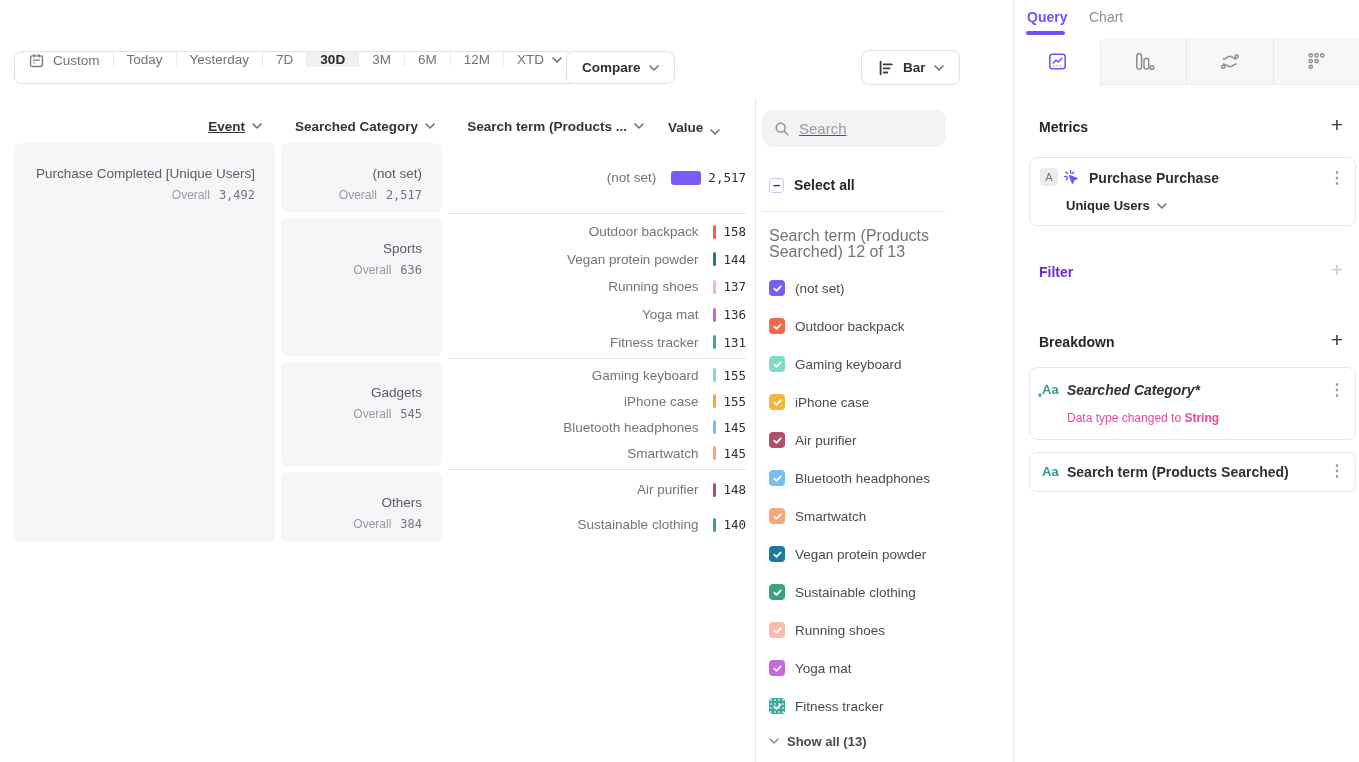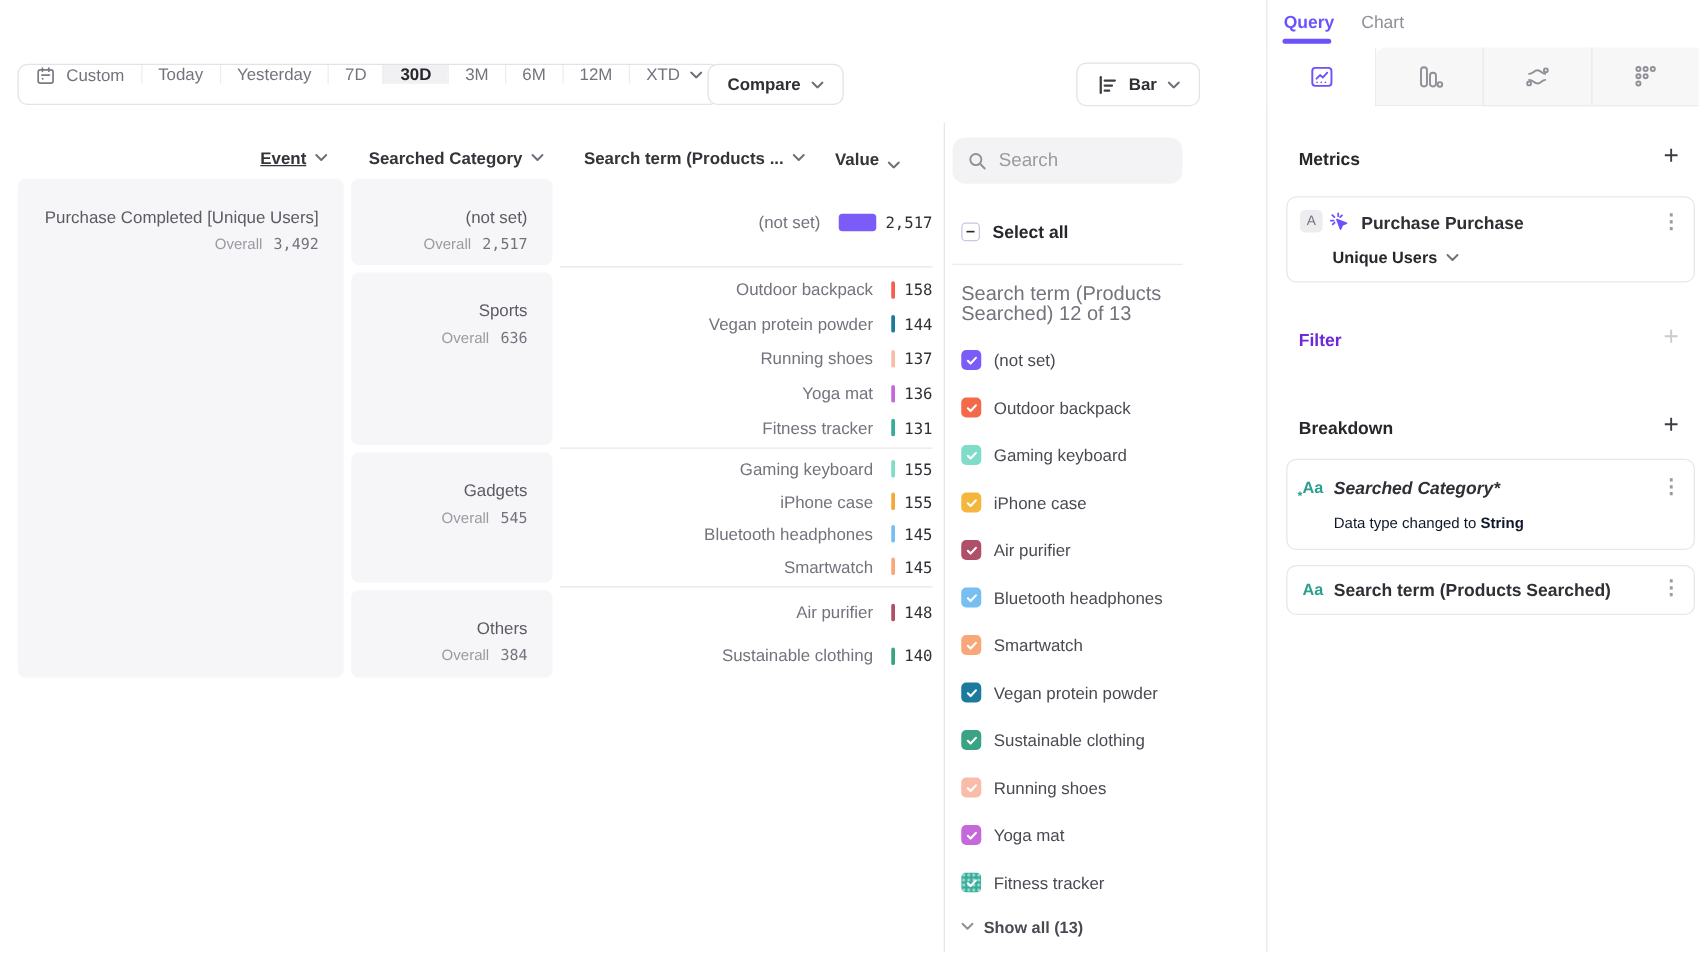--- a/index.html
+++ b/index.html
@@ -45,7 +45,7 @@
     background:#f3f3f5; border-radius:10px; display:flex; align-items:center; gap:9px; padding:0 12px; }
   .search-box svg { width:16px; height:16px; stroke:#8f8f98; fill:none; stroke-width:1.7; stroke-linecap:round; }
   .search-box input { border:0; background:transparent; outline:none; width:130px;
-    font-size:15px; font-family:"Liberation Sans", sans-serif; color:#0f766e; }
+    font-size:15px; font-family:"Liberation Sans", sans-serif; color:#a21caf;text-decoration:underline; }
   .search-box input::placeholder { color:#9a9aa2; }
   .select-all { position:absolute; left:762px; top:176px; height:18px; display:flex;
     align-items:center; gap:10px; padding-left:7px; cursor:pointer; }

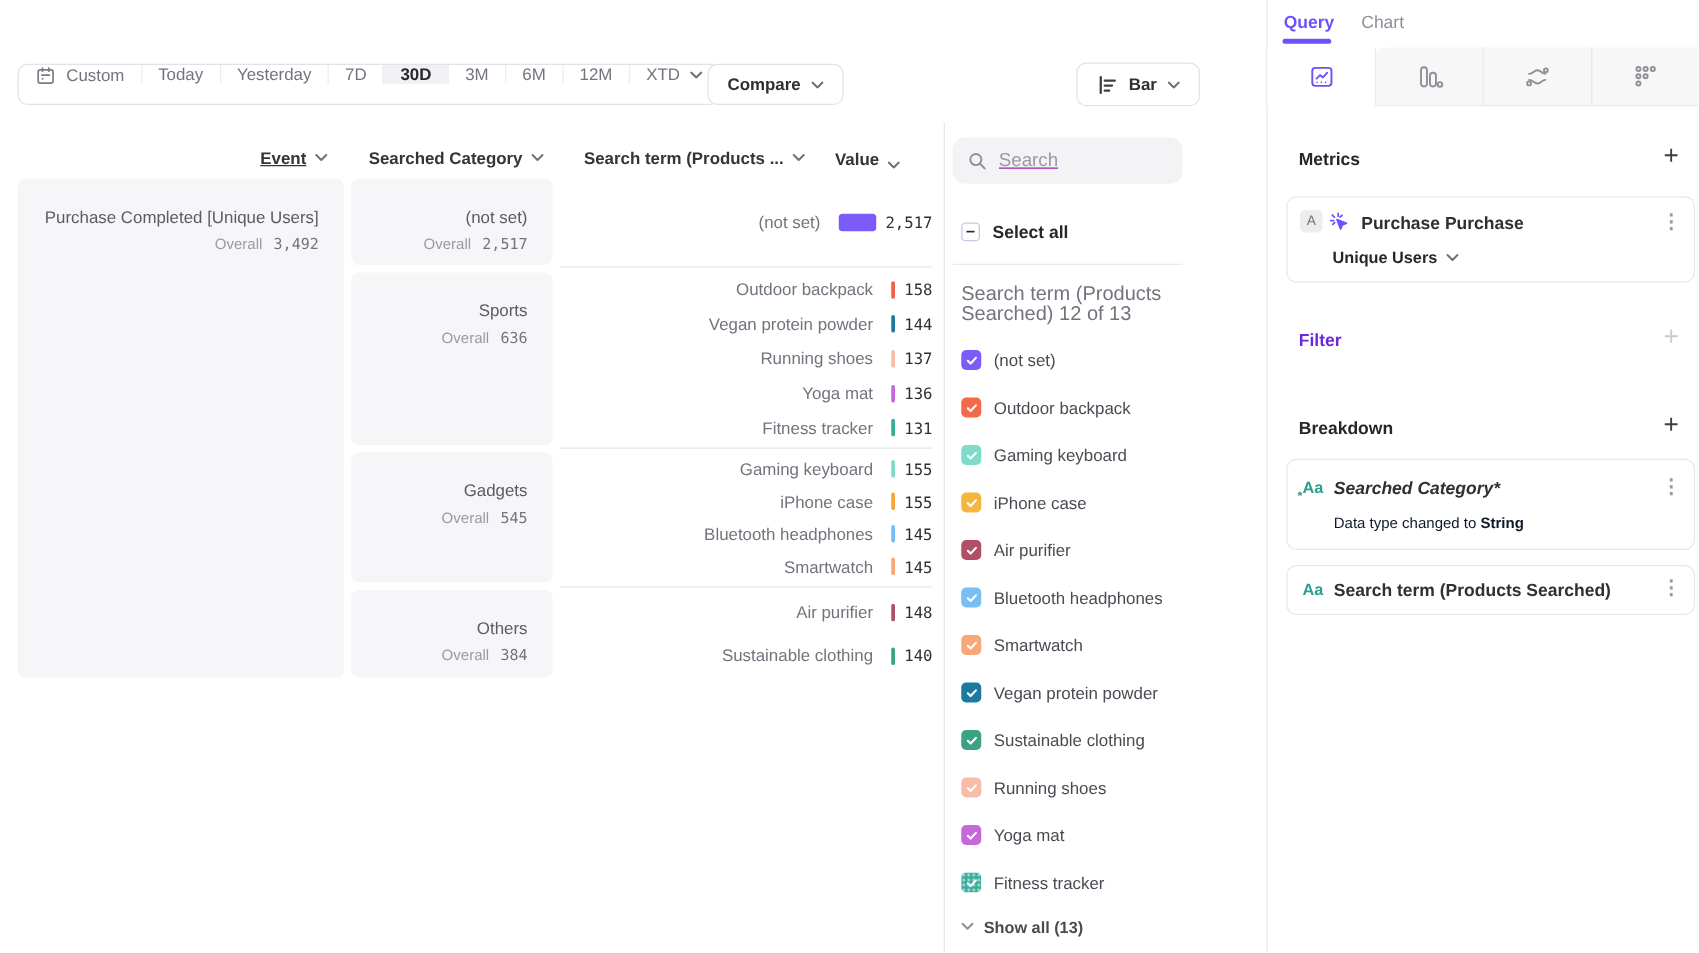--- a/index.html
+++ b/index.html
@@ -105,7 +105,7 @@
   .prop-icon { position:absolute; width:20px; height:18px; font-size:13px; font-weight:700;
     color:#2e9e8f; }
   .prop-icon .star { position:absolute; left:-4px; bottom:-3px; font-size:10px; color:#2e9e8f; }
-  .bd-note { position:absolute; left:37px; top:43px; font-size:12px; color:#0f172a; }
+  .bd-note { position:absolute; left:37px; top:43px; font-size:12px; color:#ec4899; }
   .bd-note b { font-weight:700; }
   .ev-icon { position:absolute; width:17px; height:17px; }
 </style>

